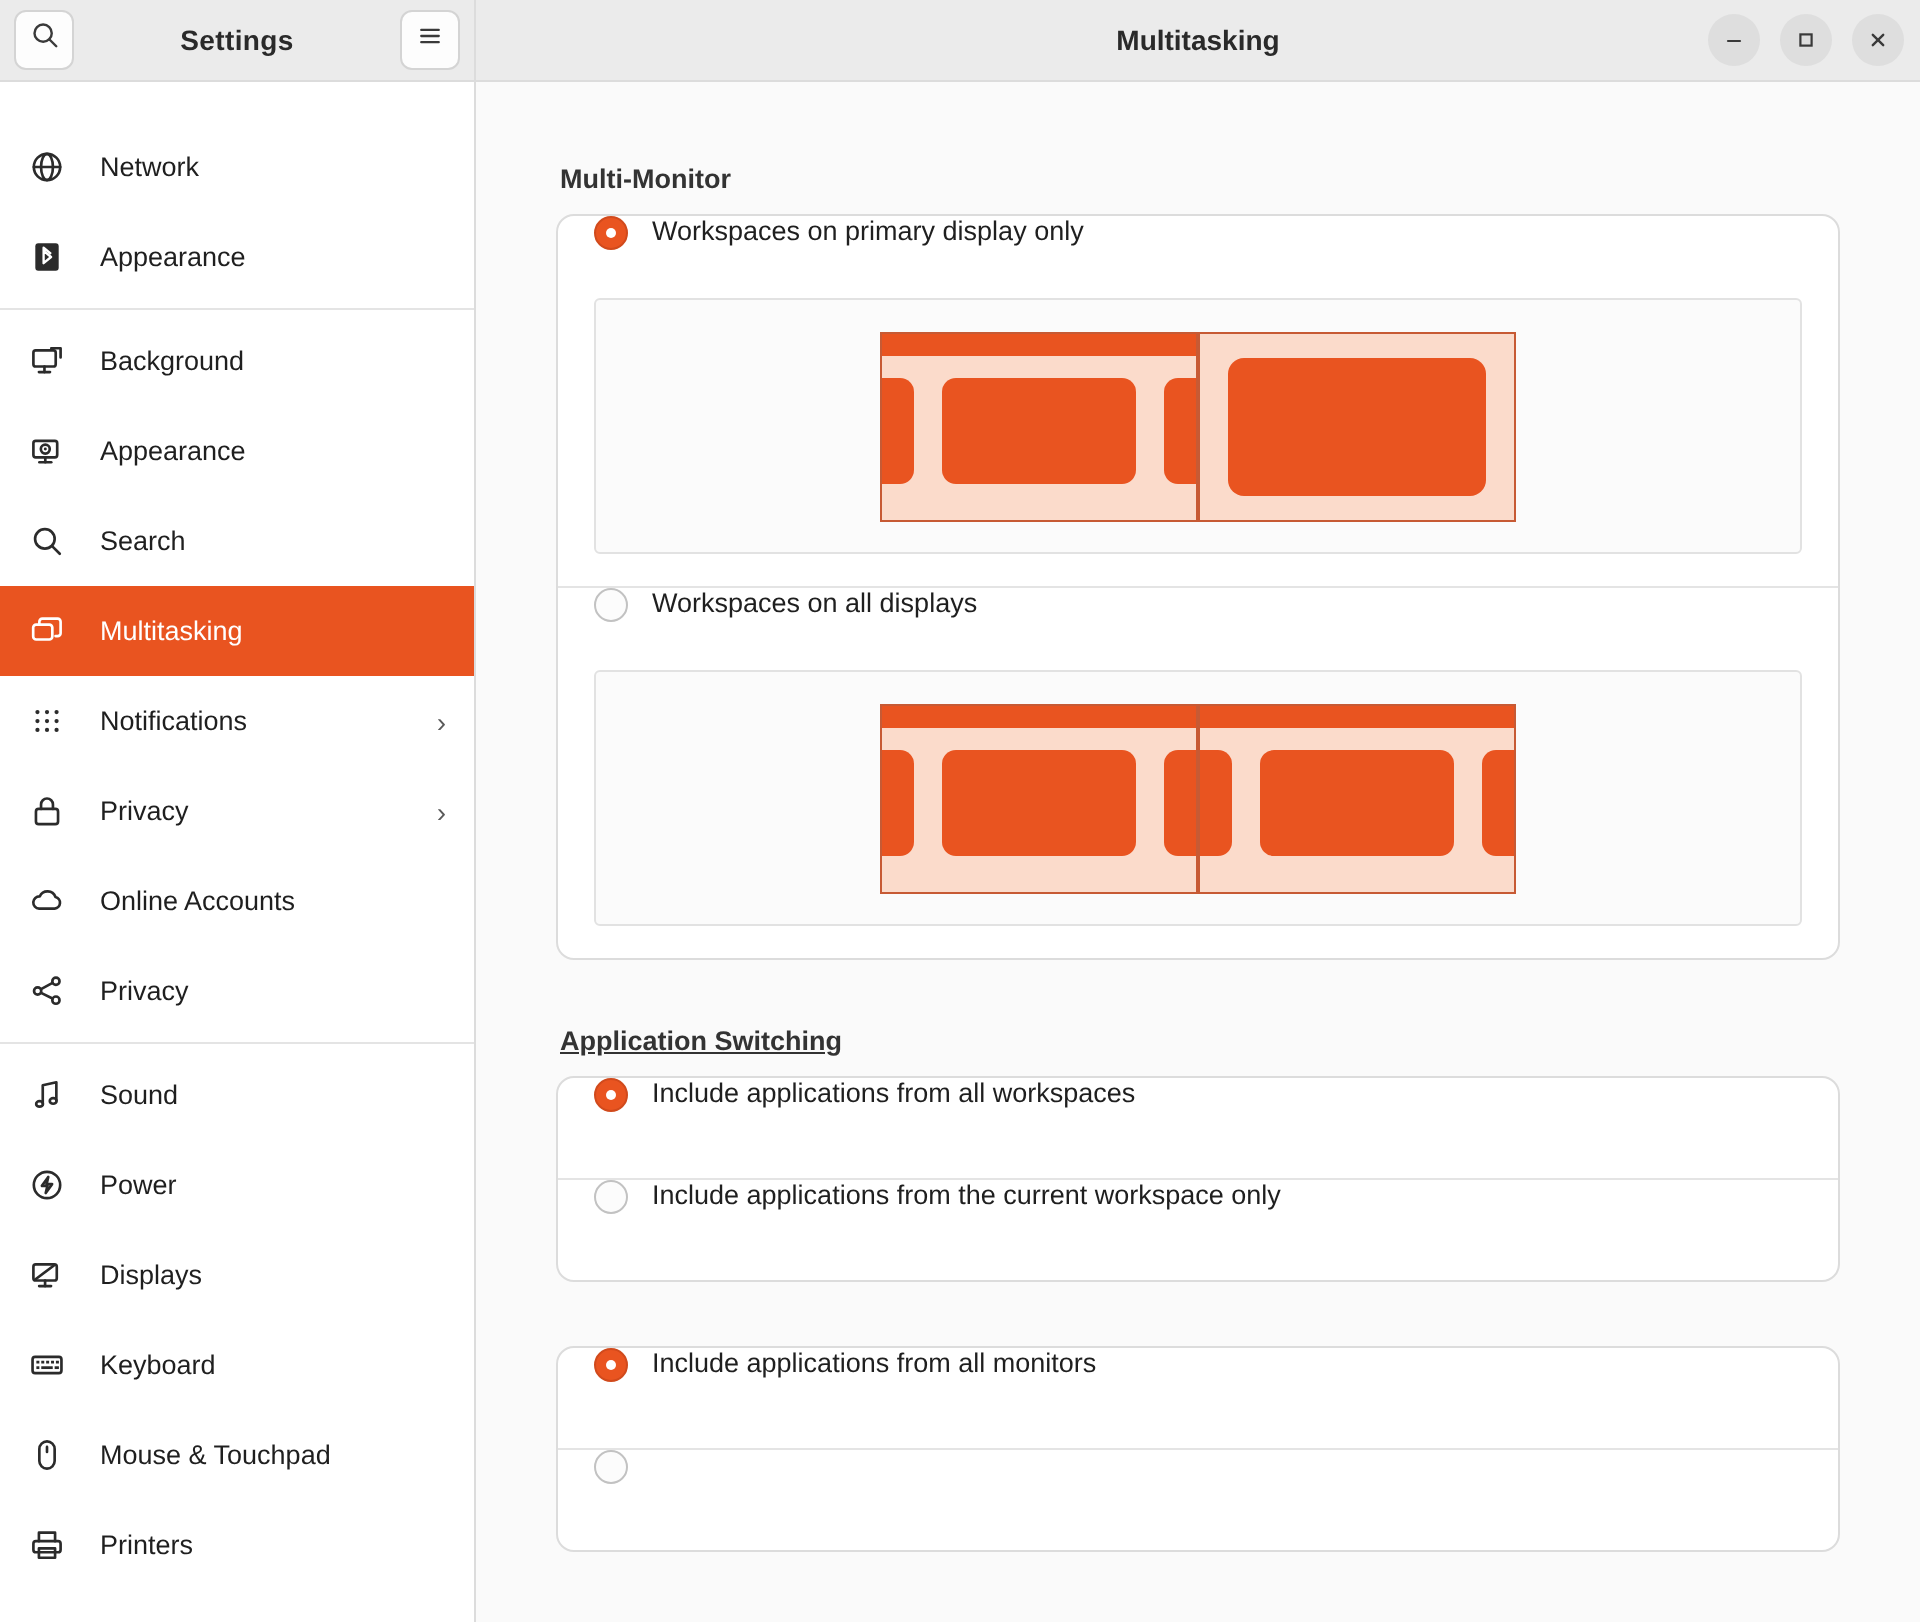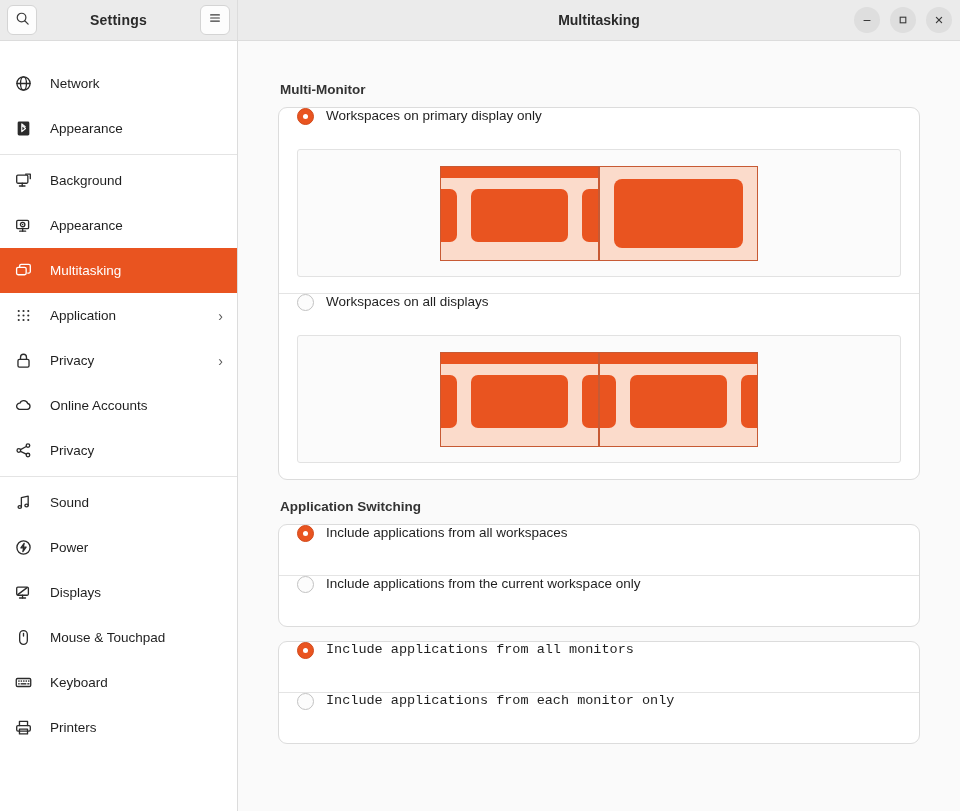--- a/index.html
+++ b/index.html
@@ -254,6 +254,15 @@
             </svg>
           </span>
           <span class="lbl">Appearance</span>
+        </div>
+        <div class="side-item">
+          <span class="ico">
+            <svg width="17" height="17" viewBox="0 0 16 16">
+              <circle cx="7" cy="7" r="4.6" fill="none" stroke="currentColor" stroke-width="1.25" stroke-linecap="round" stroke-linejoin="round"></circle>
+              <line x1="10.4" y1="10.4" x2="14" y2="14" fill="none" stroke="currentColor" stroke-width="1.25" stroke-linecap="round" stroke-linejoin="round"></line>
+            </svg>
+          </span>
+          <span class="lbl">Search</span>
         </div>
         <div class="side-item selected">
           <span class="ico">

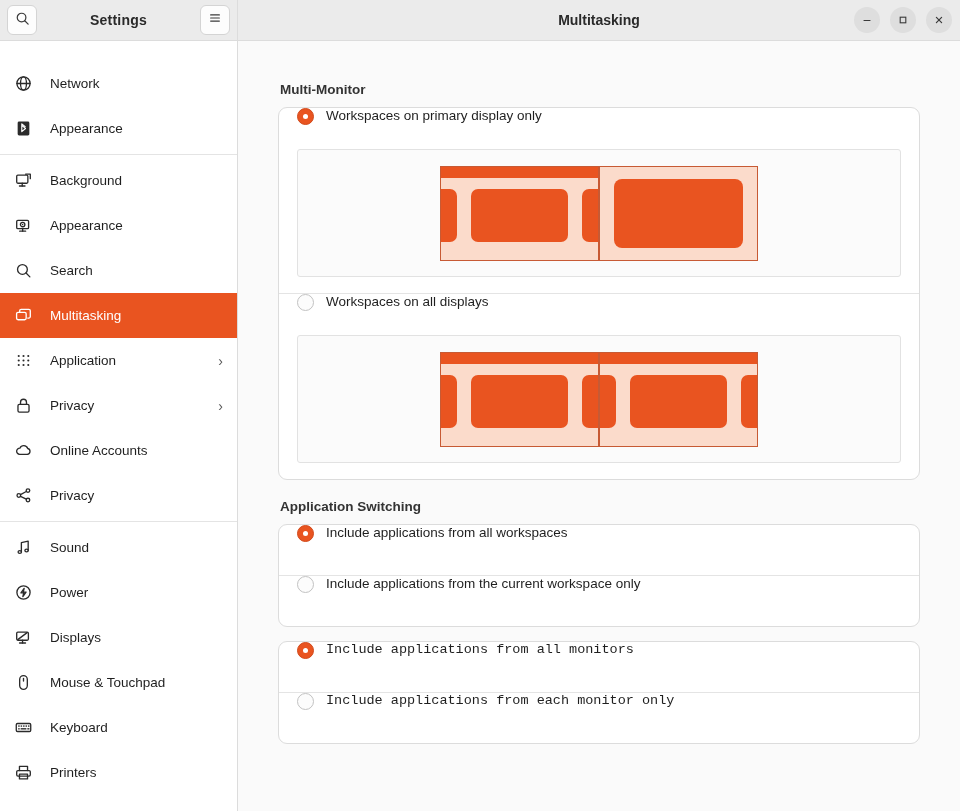--- a/index.html
+++ b/index.html
@@ -289,7 +289,7 @@
               </g>
             </svg>
           </span>
-          <span class="lbl">Application</span>
+          <span class="lbl">Notifications</span>
           <span class="chev">›</span>
         </div>
         <div class="side-item">

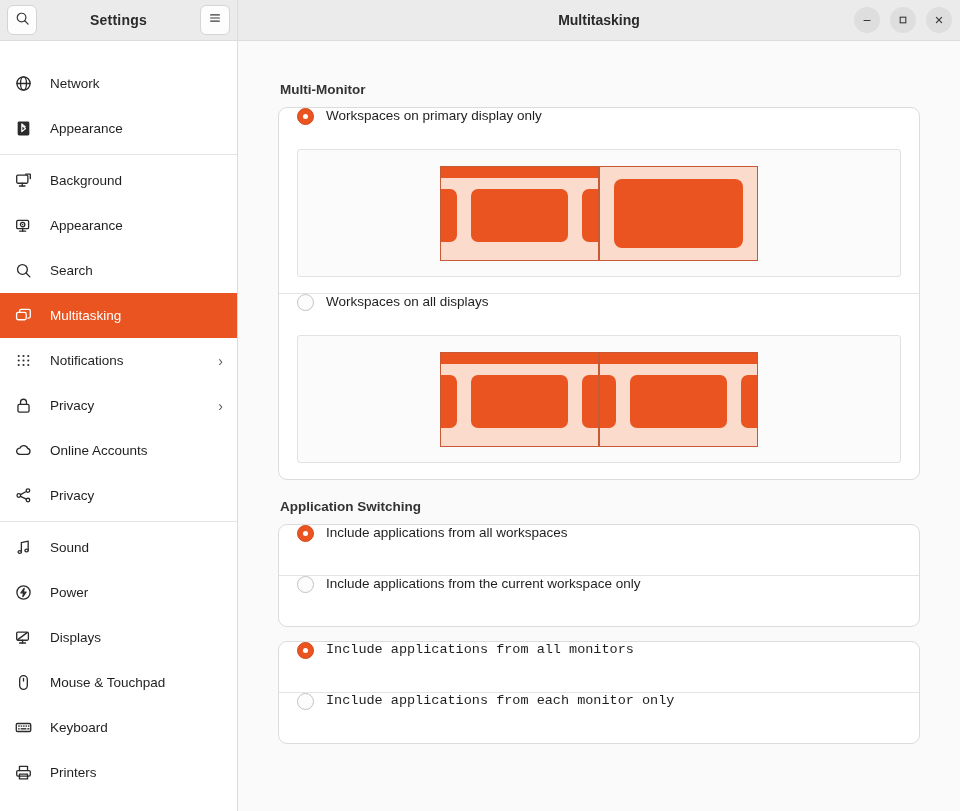--- a/index.html
+++ b/index.html
@@ -102,7 +102,7 @@
     font-size: 13.5px; font-weight: bold; color: #333;
     margin: 41px 0 10px 2px;
   }
-  .section-title.tight { margin-top: 19px; }
+  .section-title.tight { margin-top: 33px; text-decoration: underline; }
 
   .card {
     background: #ffffff;

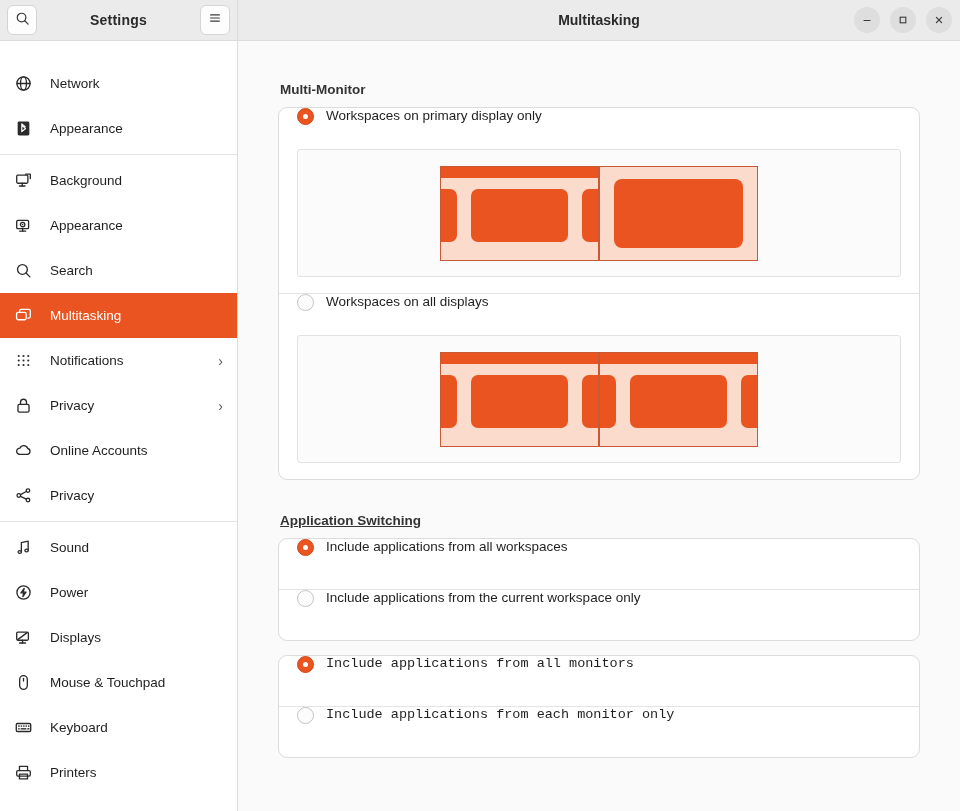--- a/index.html
+++ b/index.html
@@ -110,7 +110,7 @@
     border-radius: 9px;
     overflow: hidden;
   }
-  .card + .card { margin-top: 14px; font-family: Liberation Mono, monospace; }
+  .card + .card { margin-top: 32px; }
 
   .row {
     display: flex; align-items: flex-start;

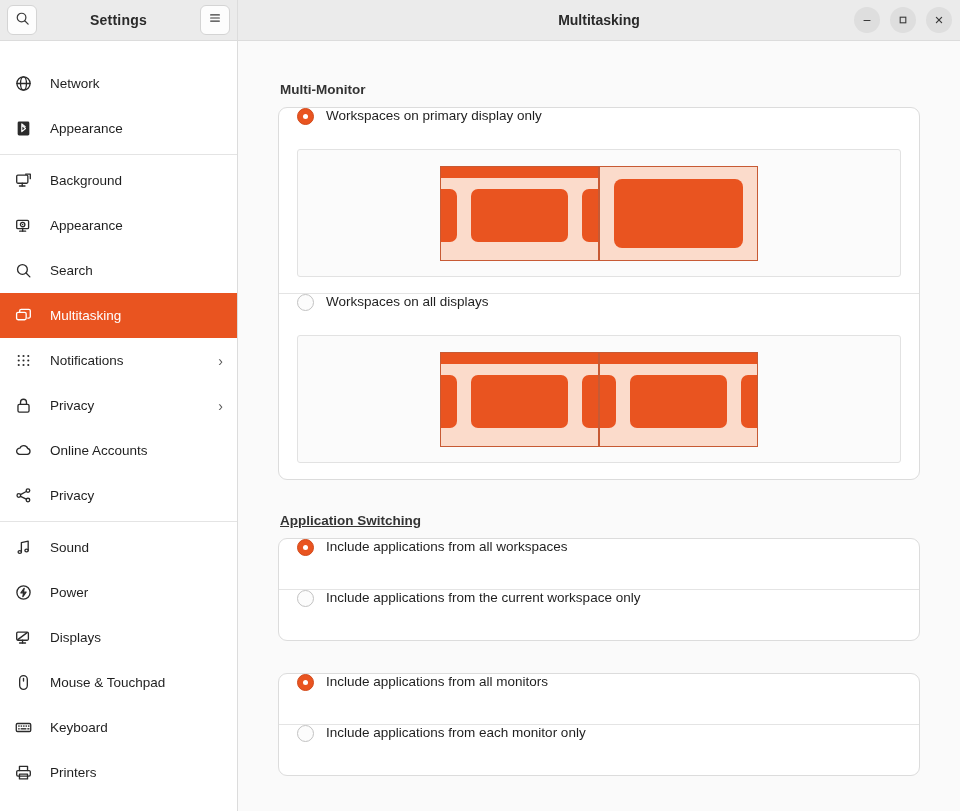--- a/index.html
+++ b/index.html
@@ -356,15 +356,6 @@
         <div class="side-item">
           <span class="ico">
             <svg width="17" height="17" viewBox="0 0 16 16">
-              <rect x="4.4" y="1.6" width="7.2" height="12.8" rx="3.6" fill="none" stroke="currentColor" stroke-width="1.25" stroke-linecap="round" stroke-linejoin="round"></rect>
-              <line x1="8" y1="4.2" x2="8" y2="6.6" fill="none" stroke="currentColor" stroke-width="1.25" stroke-linecap="round" stroke-linejoin="round"></line>
-            </svg>
-          </span>
-          <span class="lbl">Mouse &amp; Touchpad</span>
-        </div>
-        <div class="side-item">
-          <span class="ico">
-            <svg width="17" height="17" viewBox="0 0 16 16">
               <rect x="1.2" y="4.2" width="13.6" height="7.6" rx="1.2" fill="none" stroke="currentColor" stroke-width="1.25" stroke-linecap="round" stroke-linejoin="round"></rect>
               <g fill="currentColor">
                 <rect x="3" y="6" width="1.4" height="1.3"></rect>
@@ -379,6 +370,15 @@
             </svg>
           </span>
           <span class="lbl">Keyboard</span>
+        </div>
+        <div class="side-item">
+          <span class="ico">
+            <svg width="17" height="17" viewBox="0 0 16 16">
+              <rect x="4.4" y="1.6" width="7.2" height="12.8" rx="3.6" fill="none" stroke="currentColor" stroke-width="1.25" stroke-linecap="round" stroke-linejoin="round"></rect>
+              <line x1="8" y1="4.2" x2="8" y2="6.6" fill="none" stroke="currentColor" stroke-width="1.25" stroke-linecap="round" stroke-linejoin="round"></line>
+            </svg>
+          </span>
+          <span class="lbl">Mouse &amp; Touchpad</span>
         </div>
         <div class="side-item">
           <span class="ico">

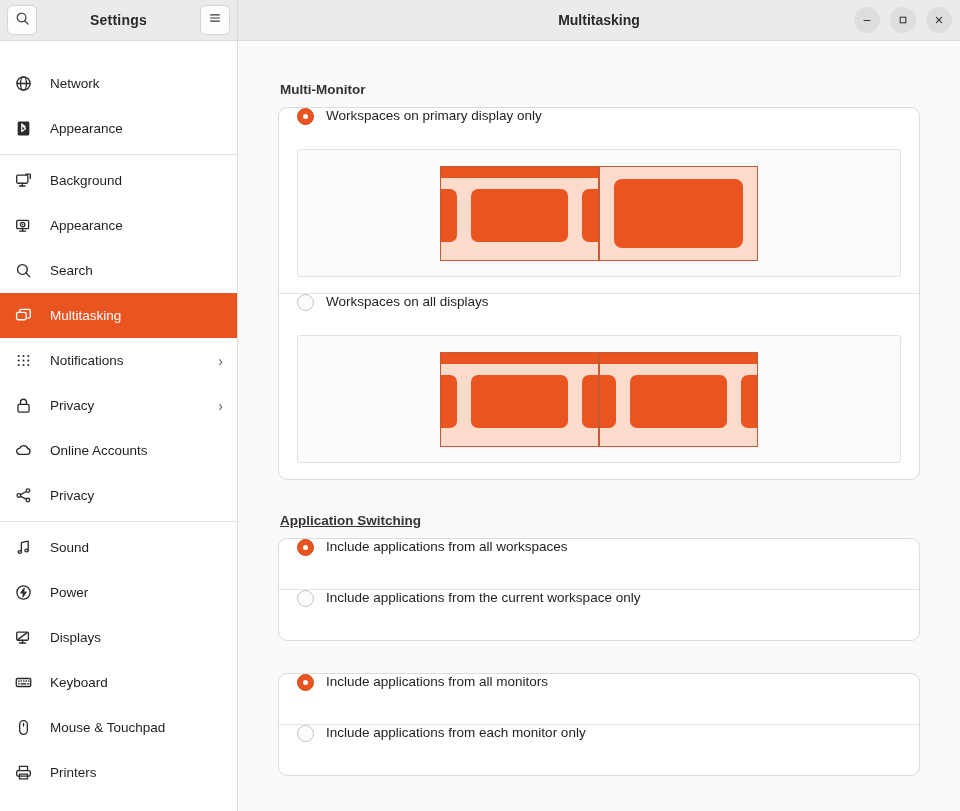--- a/index.html
+++ b/index.html
@@ -485,7 +485,6 @@
         <div class="row-sep"></div>
         <div class="row" style="min-height:50px">
           <div class="radio"></div>
-          <div class="row-label">Include applications from each monitor only</div>
         </div>
       </div>
 

